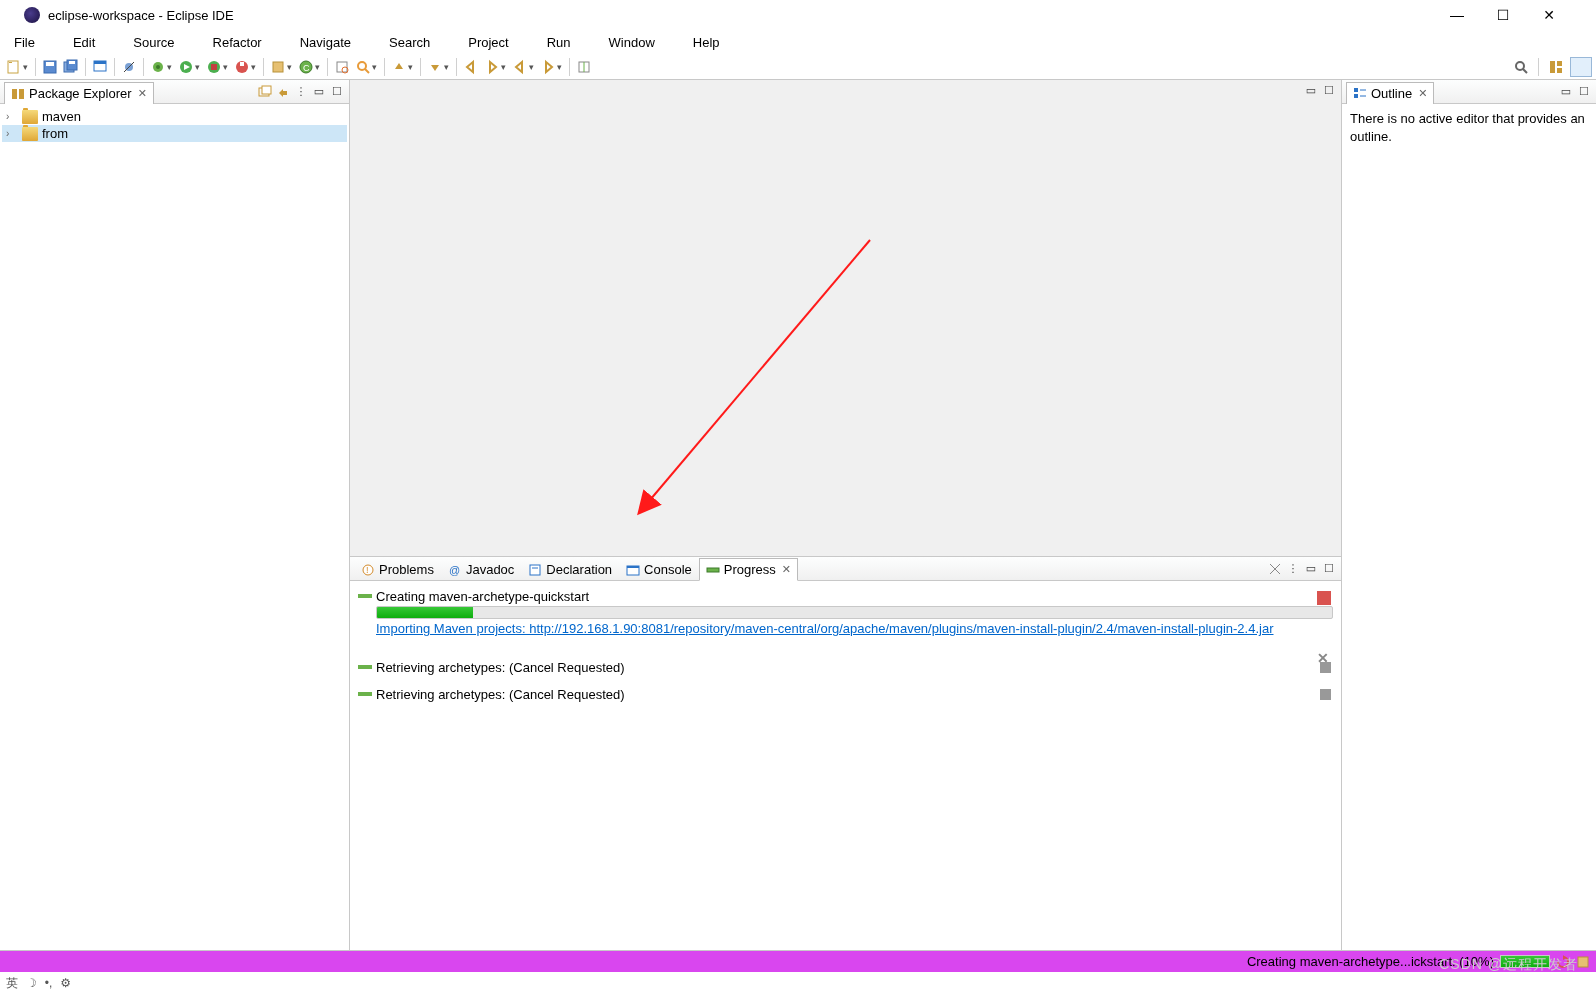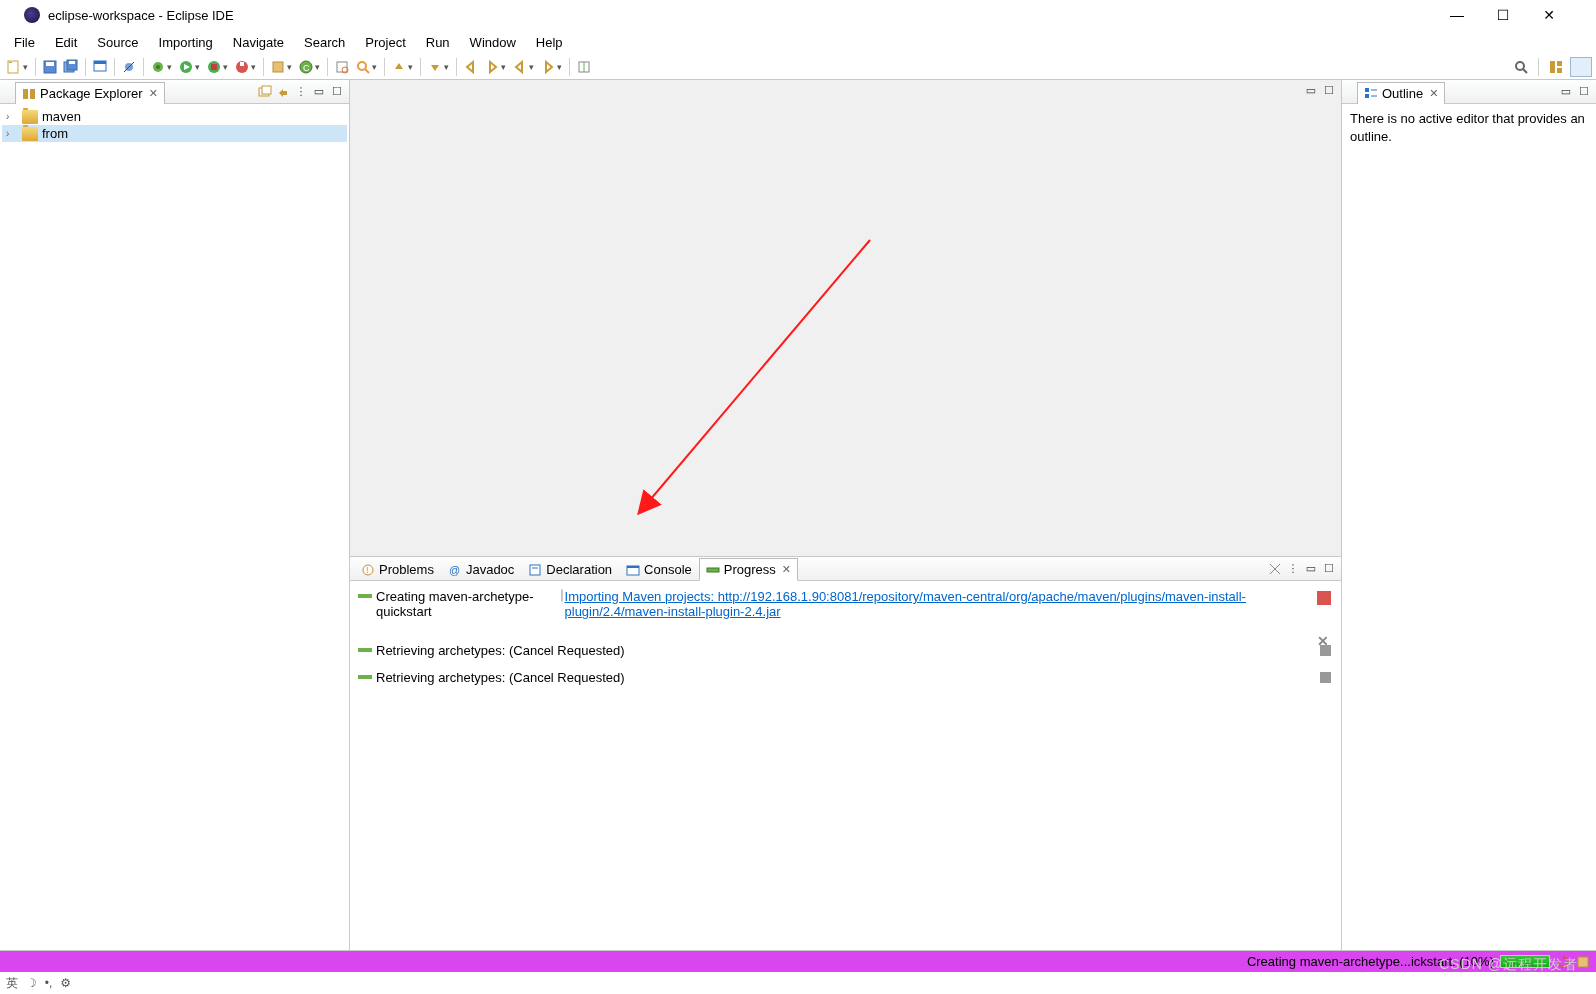--- a/index.html
+++ b/index.html
@@ -13,7 +13,7 @@
 .titlebar .win-btn { width: 46px; height: 30px; display: flex; align-items: center; justify-content: center; font-size: 14px; color: #000; }
 
 
-.menubar { height: 24px; display: flex; align-items: center; padding: 0 4px; gap: 0; }
+.menubar { height: 24px; display: flex; align-items: center; padding: 0 4px; gap: 18px; }
 .menubar .menu-item { padding: 3px 10px; cursor: default; }
 
 

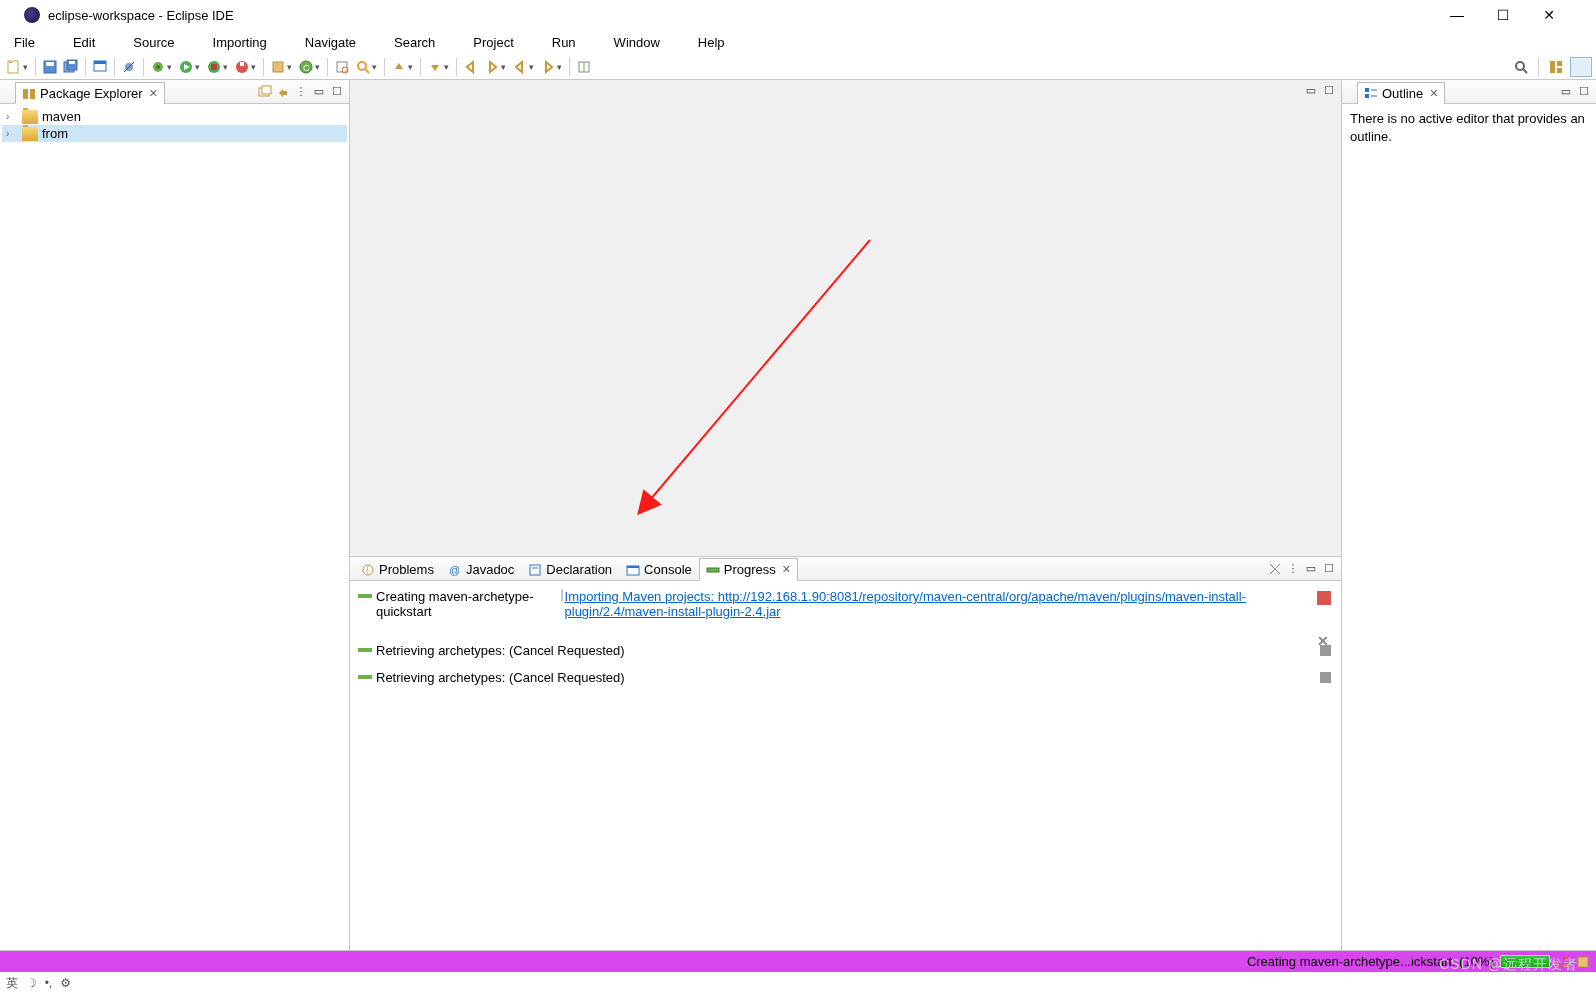--- a/index.html
+++ b/index.html
@@ -109,7 +109,7 @@
   <div class="menu-item">File</div>
   <div class="menu-item">Edit</div>
   <div class="menu-item">Source</div>
-  <div class="menu-item">Importing</div>
+  <div class="menu-item">Refactor</div>
   <div class="menu-item">Navigate</div>
   <div class="menu-item">Search</div>
   <div class="menu-item">Project</div>

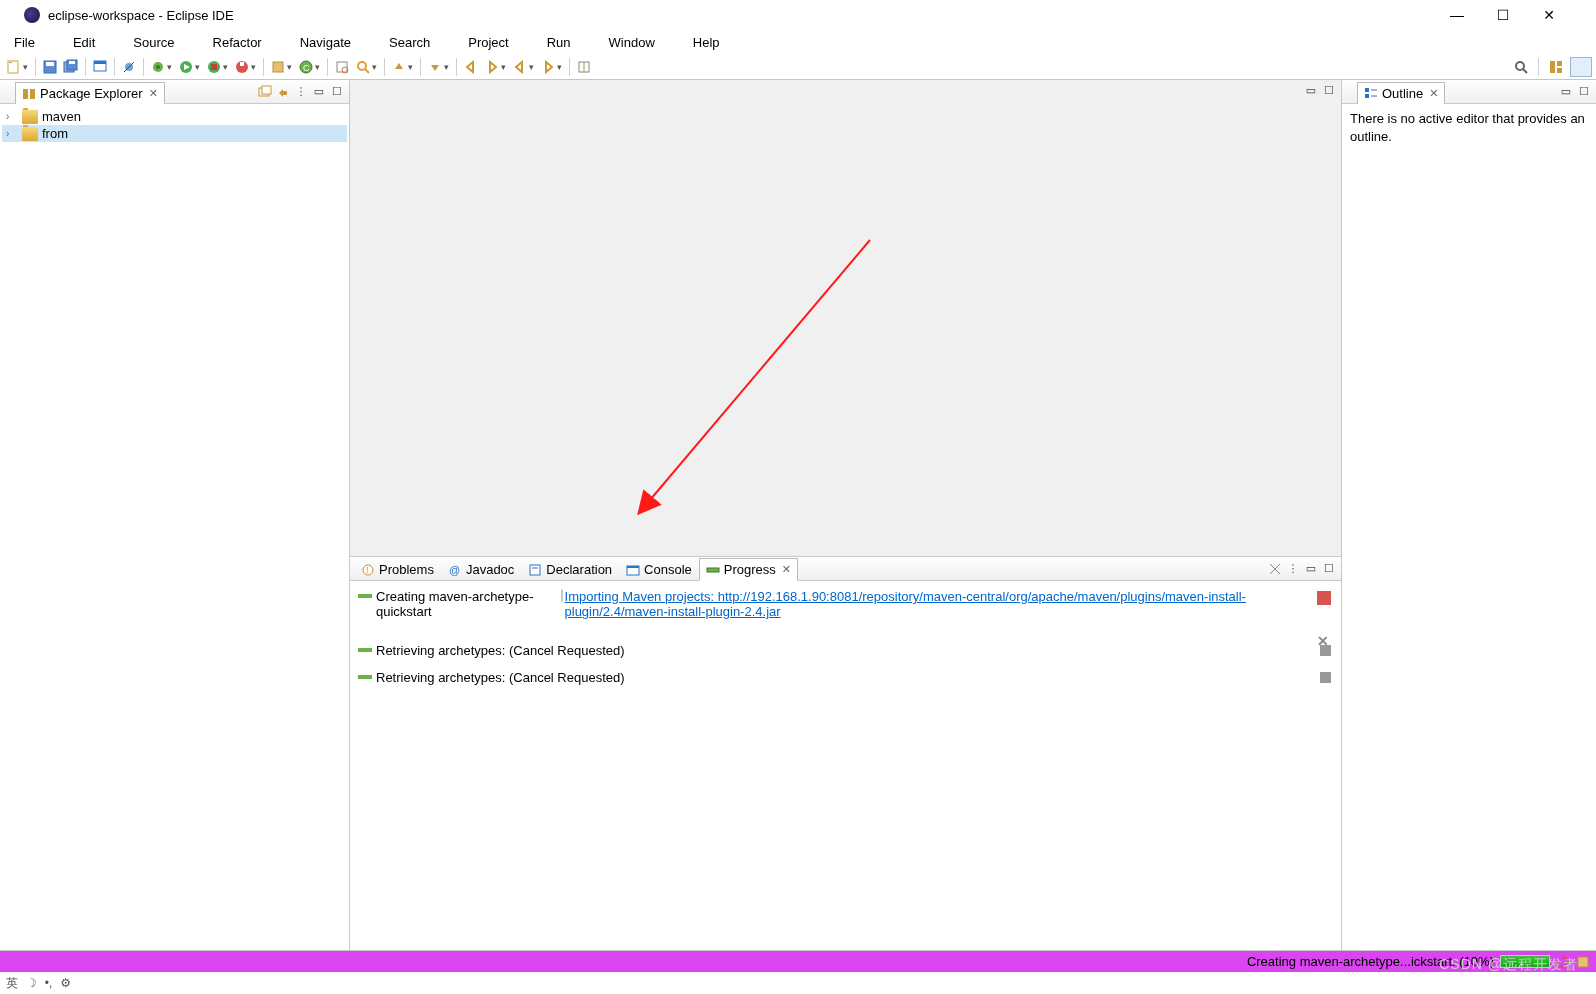--- a/index.html
+++ b/index.html
@@ -31,7 +31,7 @@
 
 
 .view-header { height: 24px; background: linear-gradient(#fdfefe, #f0f0f0); border-bottom: 1px solid #c8c8c8; display: flex; align-items: center; padding: 0 4px; }
-.view-tab { display: flex; align-items: center; gap: 4px; padding: 3px 6px; background: #fff; border: 1px solid #bbb; border-bottom: none; position: relative; top: 1px; margin-left: 11px; }
+.view-tab { display: flex; align-items: center; gap: 4px; padding: 3px 6px; background: #fff; border: 1px solid #bbb; border-bottom: none; position: relative; top: 1px; }
 .view-tab .tab-icon { width: 14px; height: 14px; }
 .view-tab .tab-close { font-size: 11px; color: #666; margin-left: 2px; }
 .view-header-btns { margin-left: auto; display: flex; gap: 2px; align-items: center; }

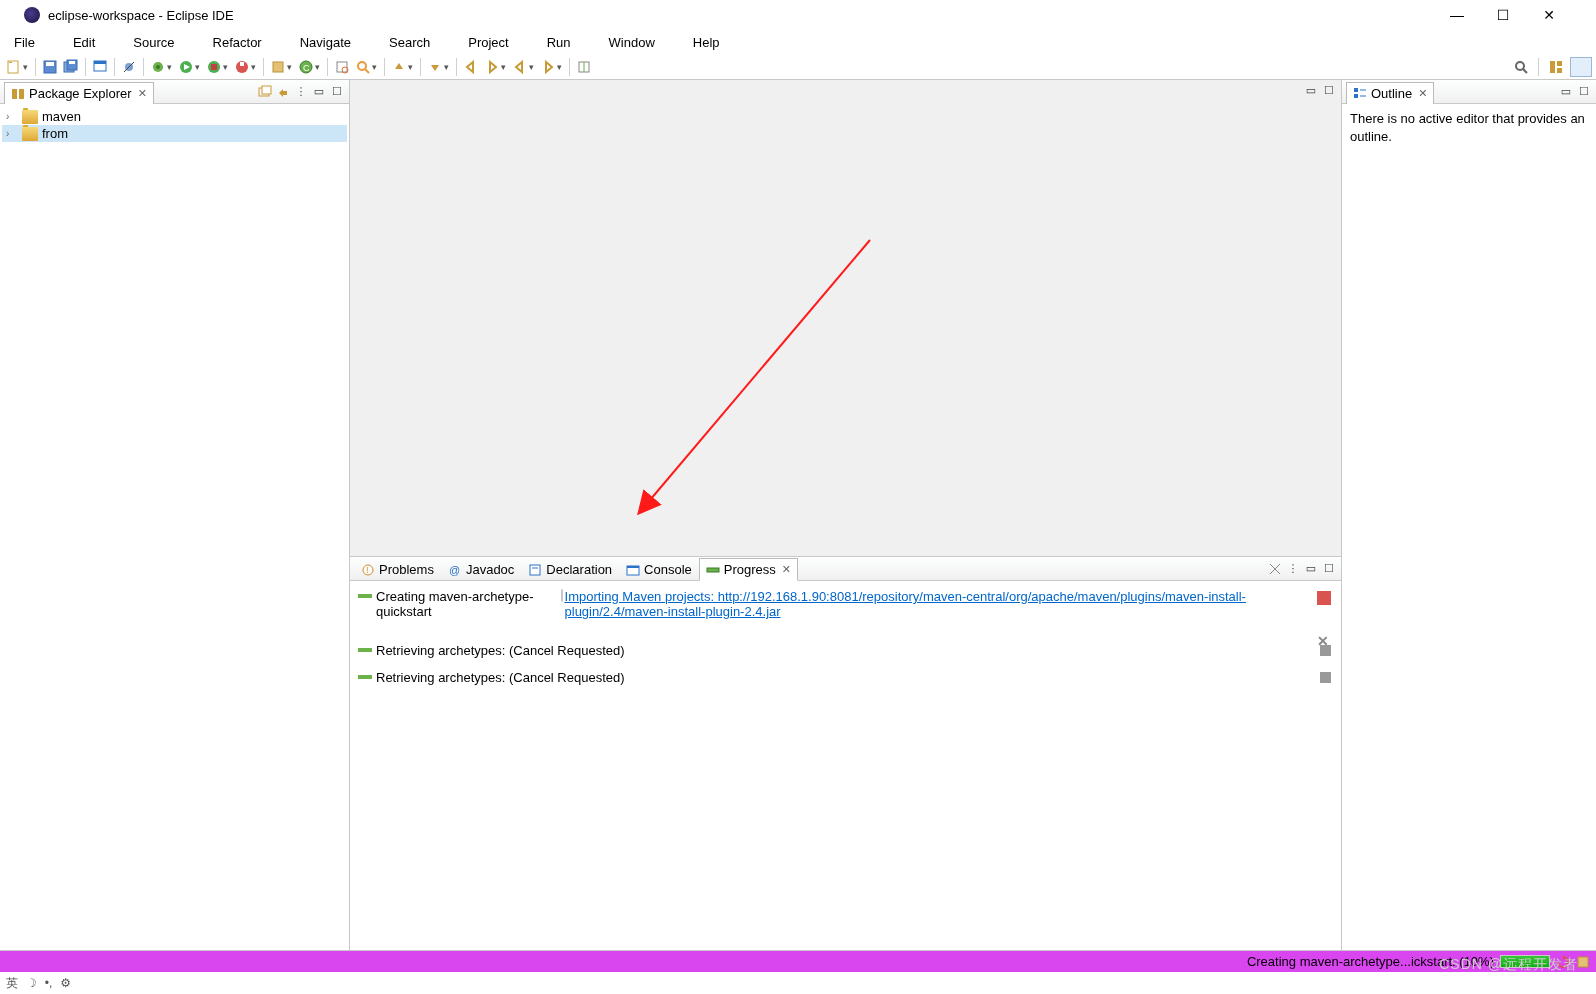--- a/index.html
+++ b/index.html
@@ -64,7 +64,7 @@
 .prog-item { padding: 4px 8px 8px 8px; position: relative; }
 .prog-row { display: flex; align-items: flex-start; gap: 4px; }
 .prog-icon { width: 14px; text-align: center; margin-top: 2px; }
-.prog-content { flex: 1; display: flex; gap: 2px; }
+.prog-content { flex: 1; display: flex; flex-direction: column; gap: 2px; }
 .prog-title { color: #000; }
 .prog-bar { height: 13px; background: #e8e8e8; border: 1px solid #c8c8c8; border-radius: 2px; overflow: hidden; }
 .prog-fill { height: 100%; background: linear-gradient(#37c837, #0eae0e); }

